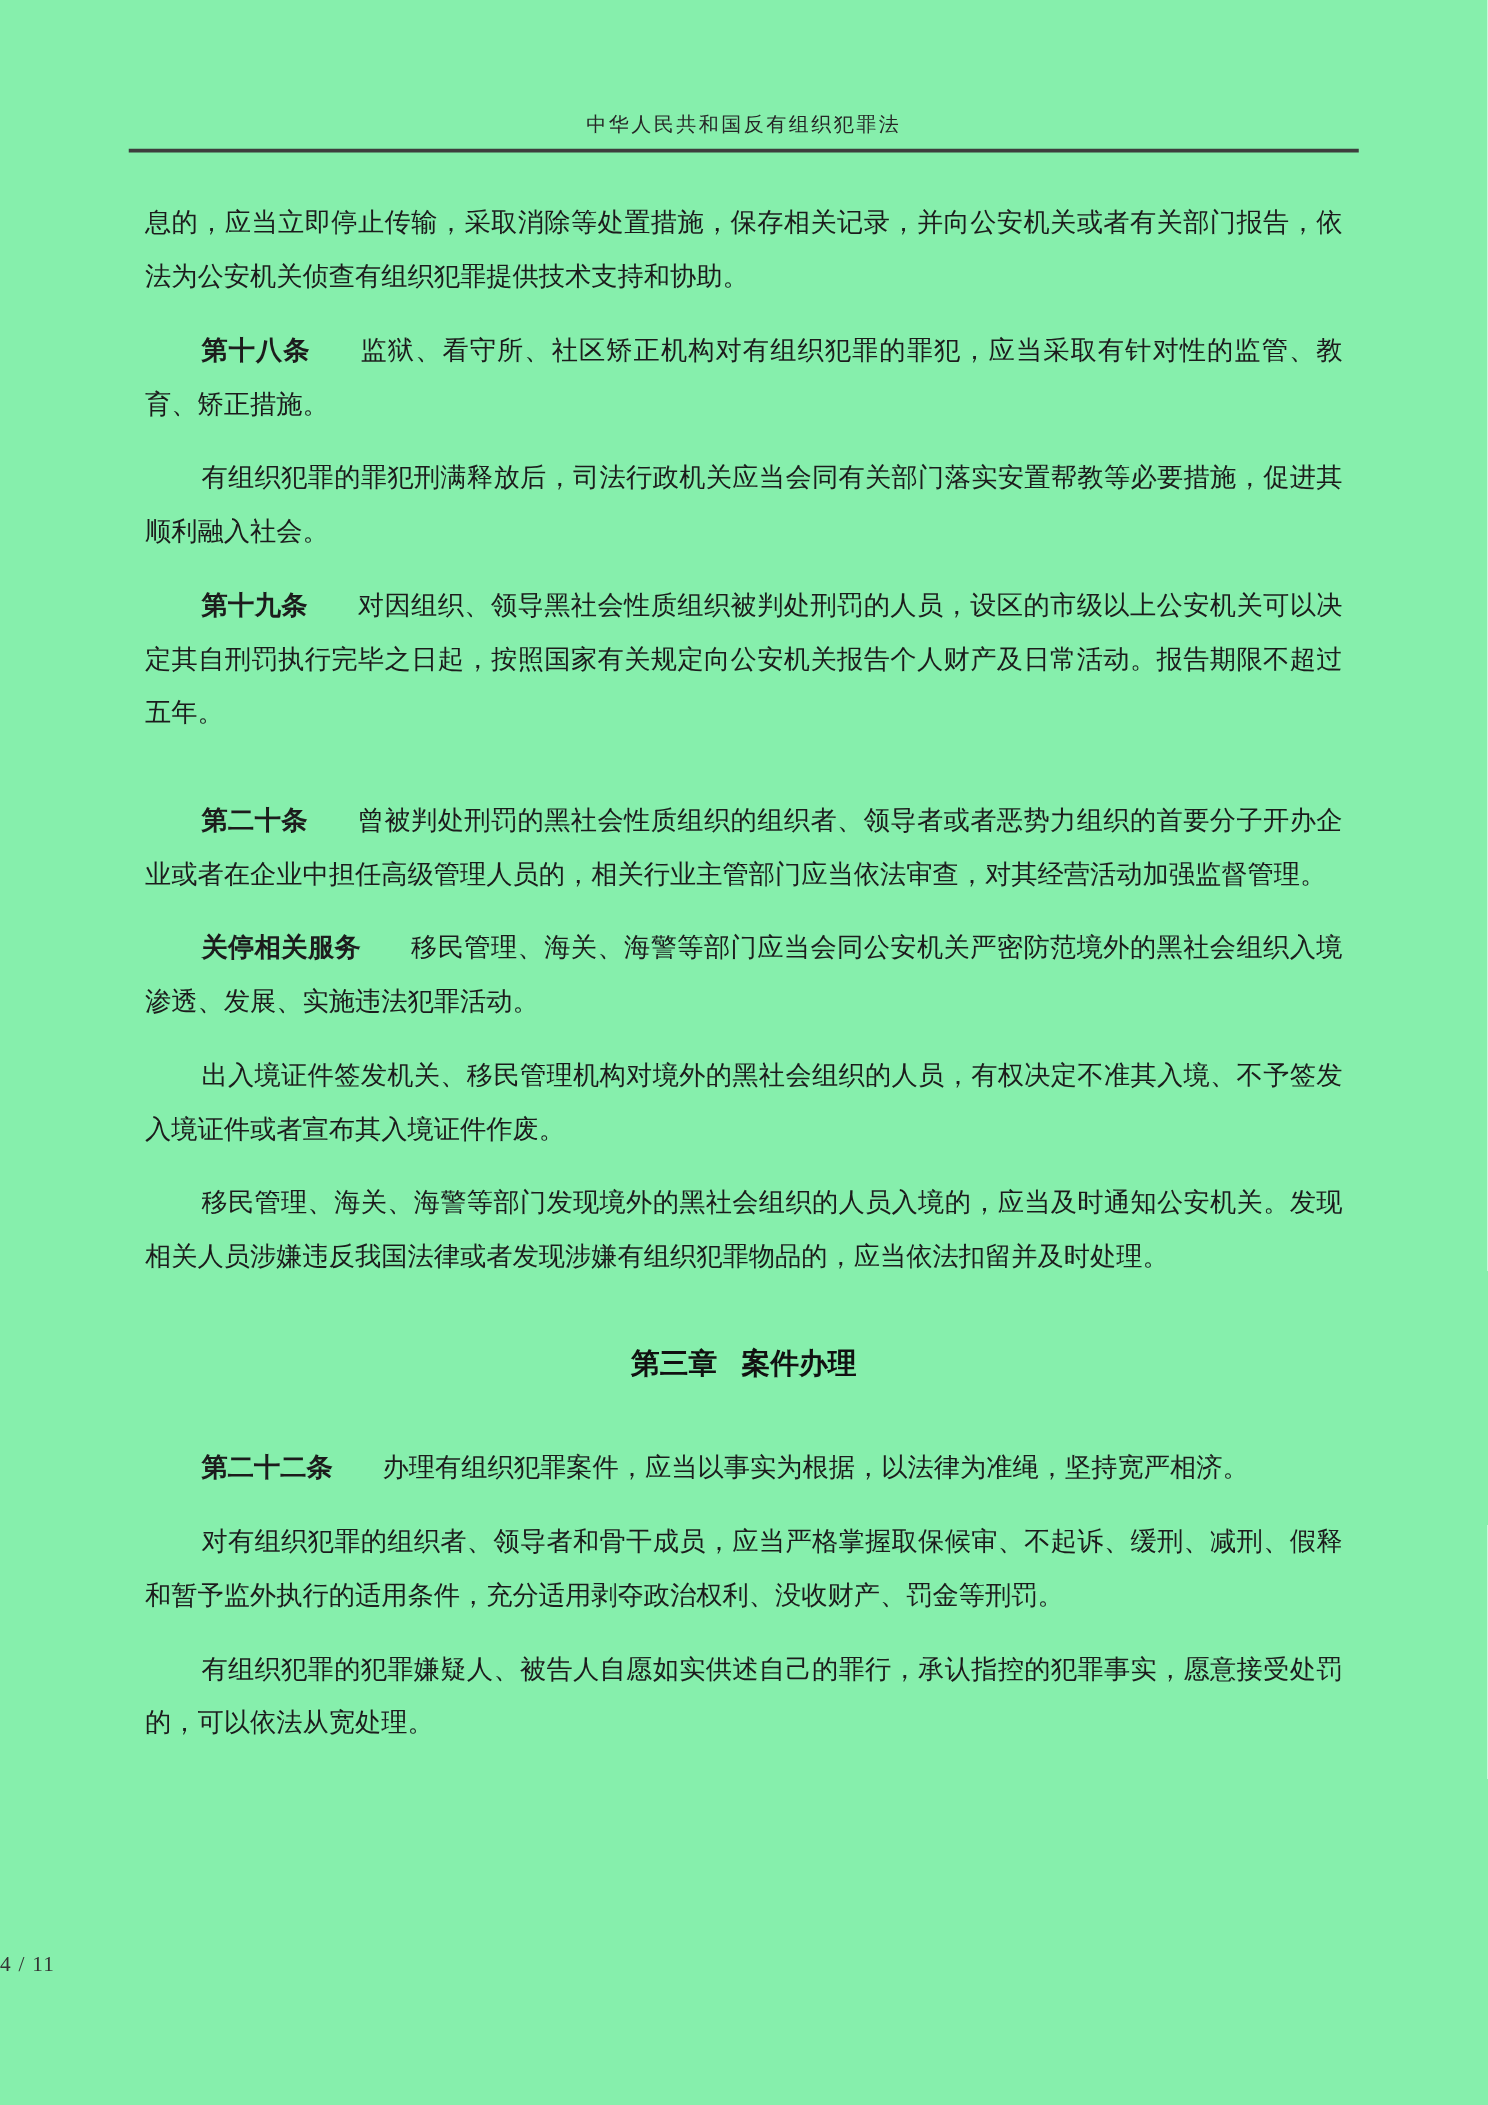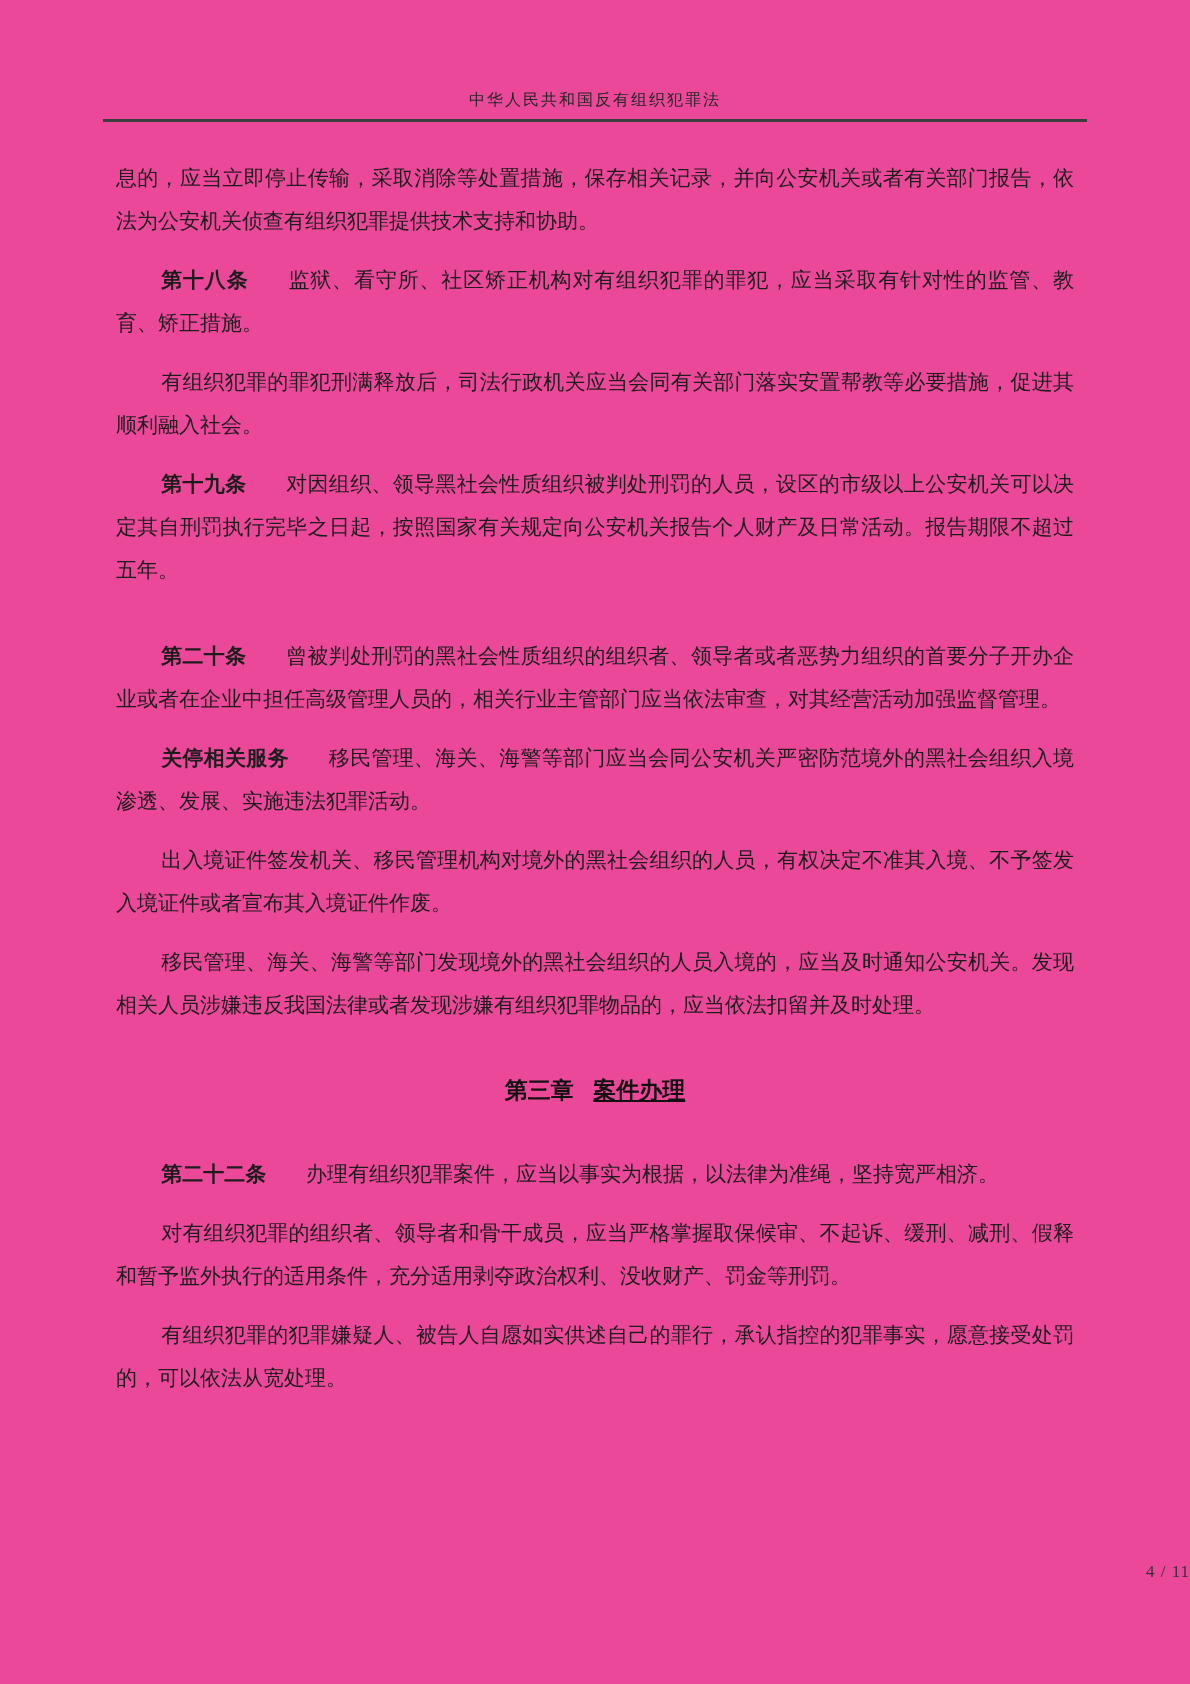--- a/index.html
+++ b/index.html
@@ -11,7 +11,7 @@
     position: relative;
     width: 1190px;
     height: 1684px;
-    background: #ec4899;
+    background: #86efac;
     font-family: "Liberation Serif", "DejaVu Serif", serif;
     overflow: hidden;
   }

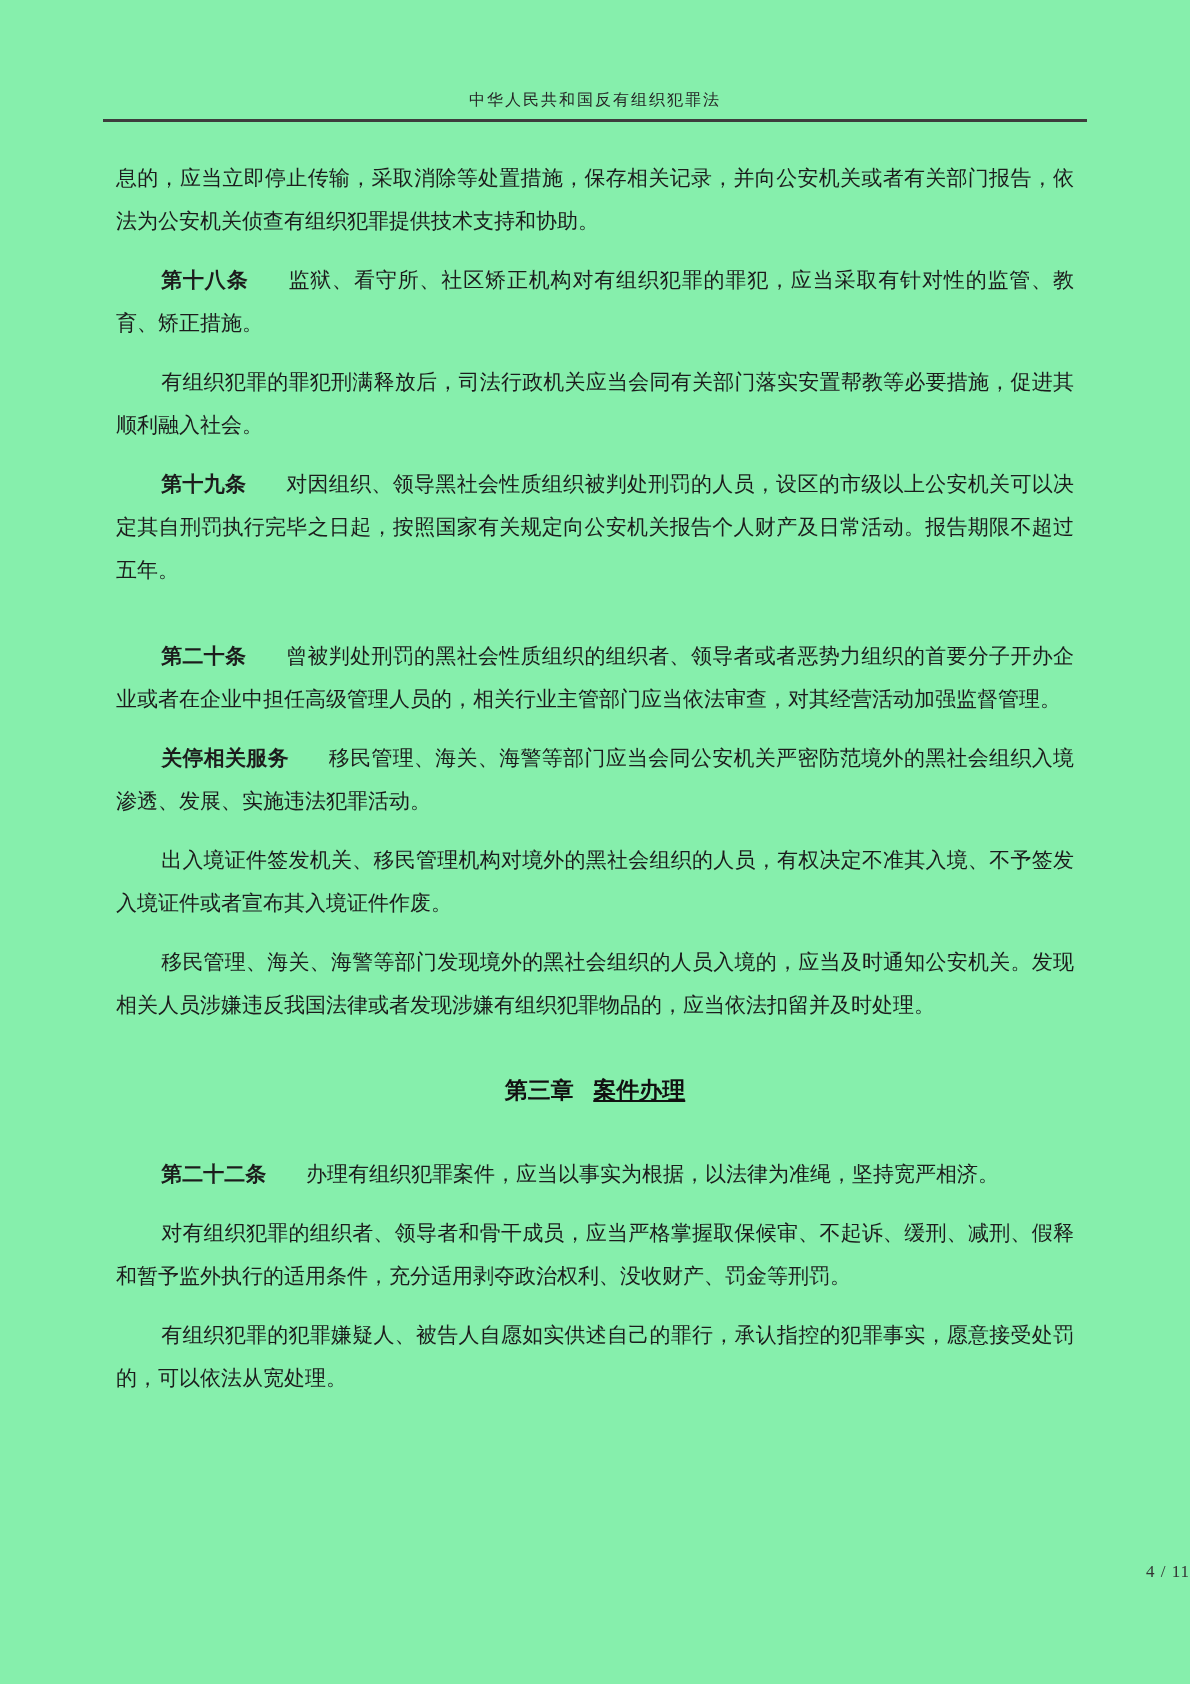--- a/index.html
+++ b/index.html
@@ -69,7 +69,6 @@
   }
   h2.chapter .chapter-title {
     margin-left: 0.85em;
-    text-decoration: underline;
   }
   
   .page-footer {

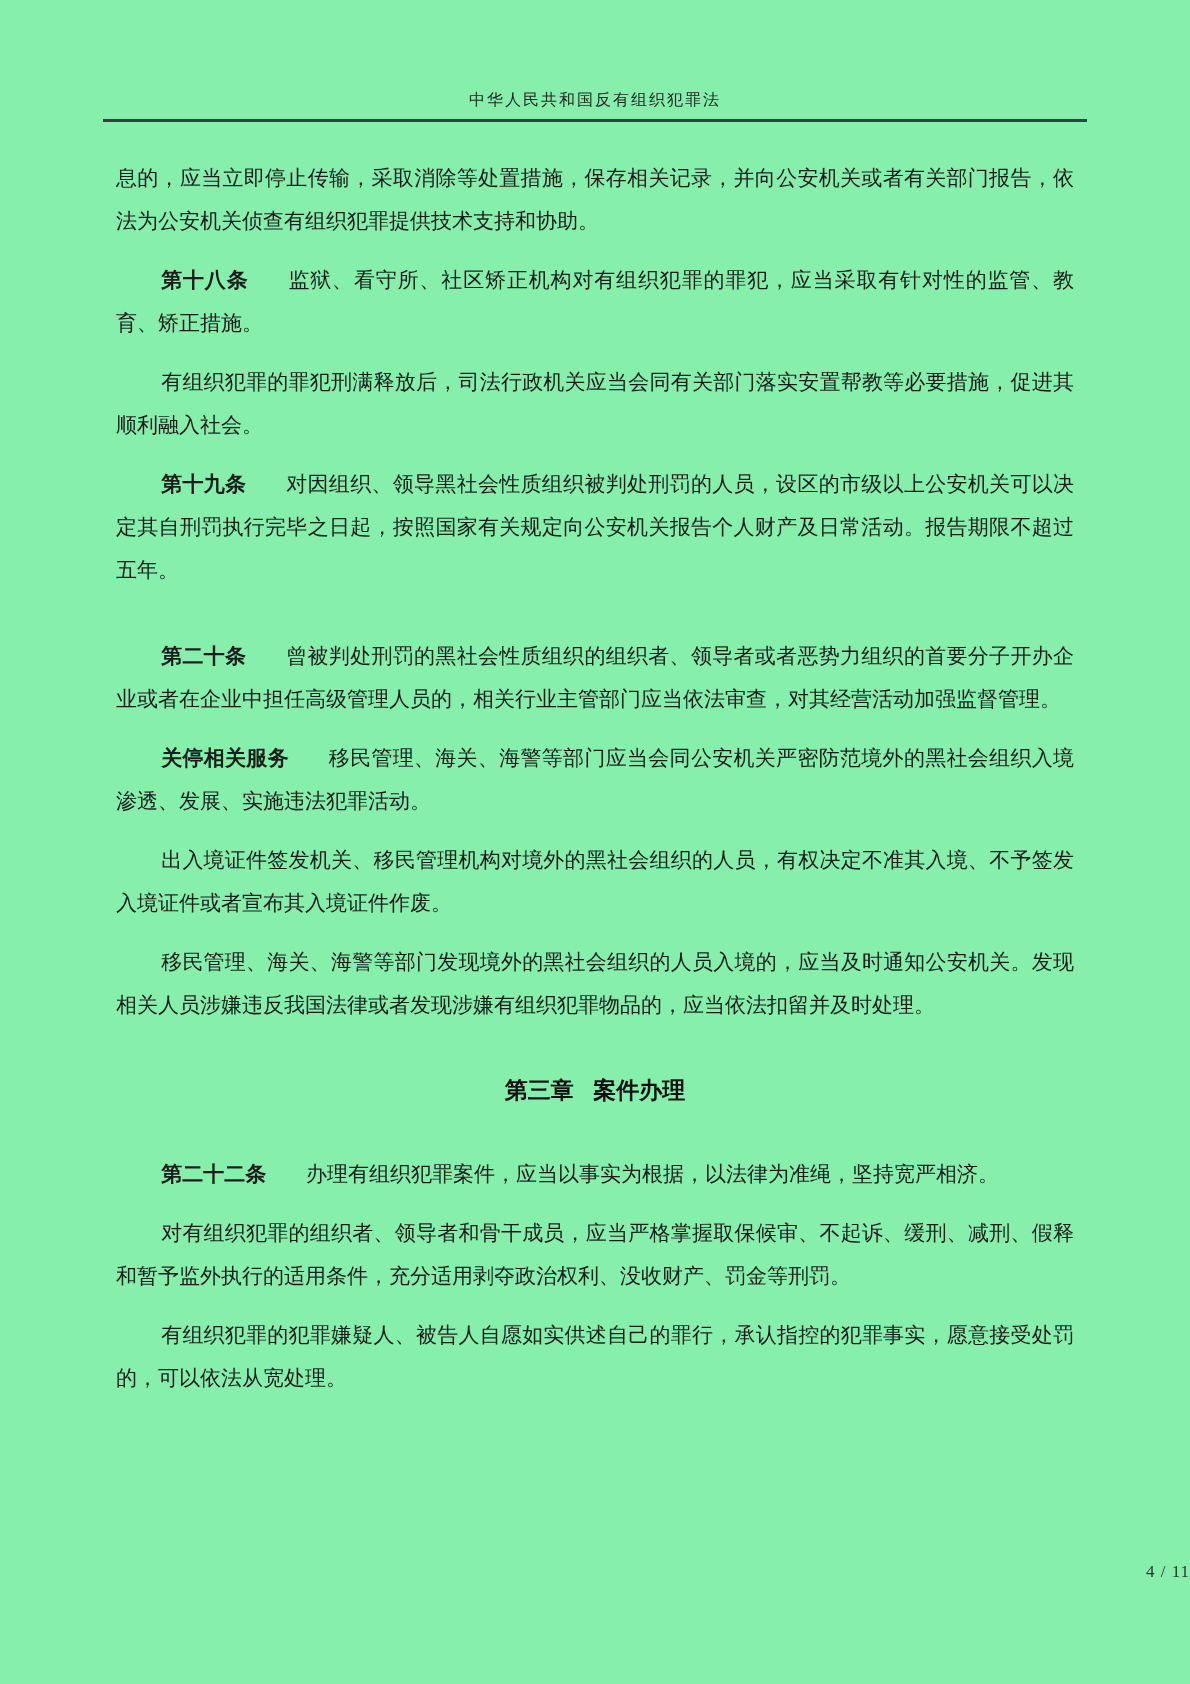--- a/index.html
+++ b/index.html
@@ -76,7 +76,7 @@
     top: 1562px;
     left: 0;
     width: 1190px;
-    text-align: right;
+    text-align: left;
     font-size: 17px;
     letter-spacing: 1px;
     color: #333333;

